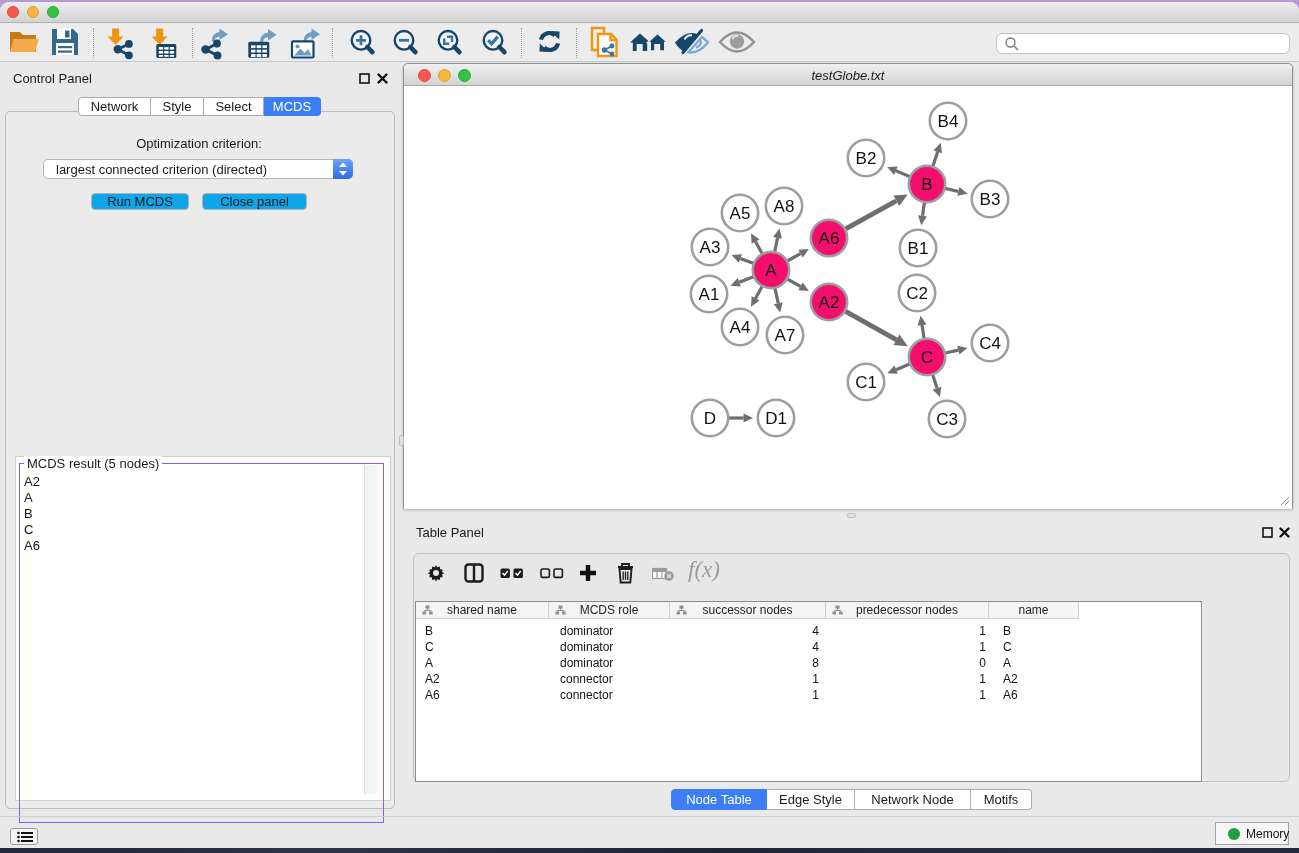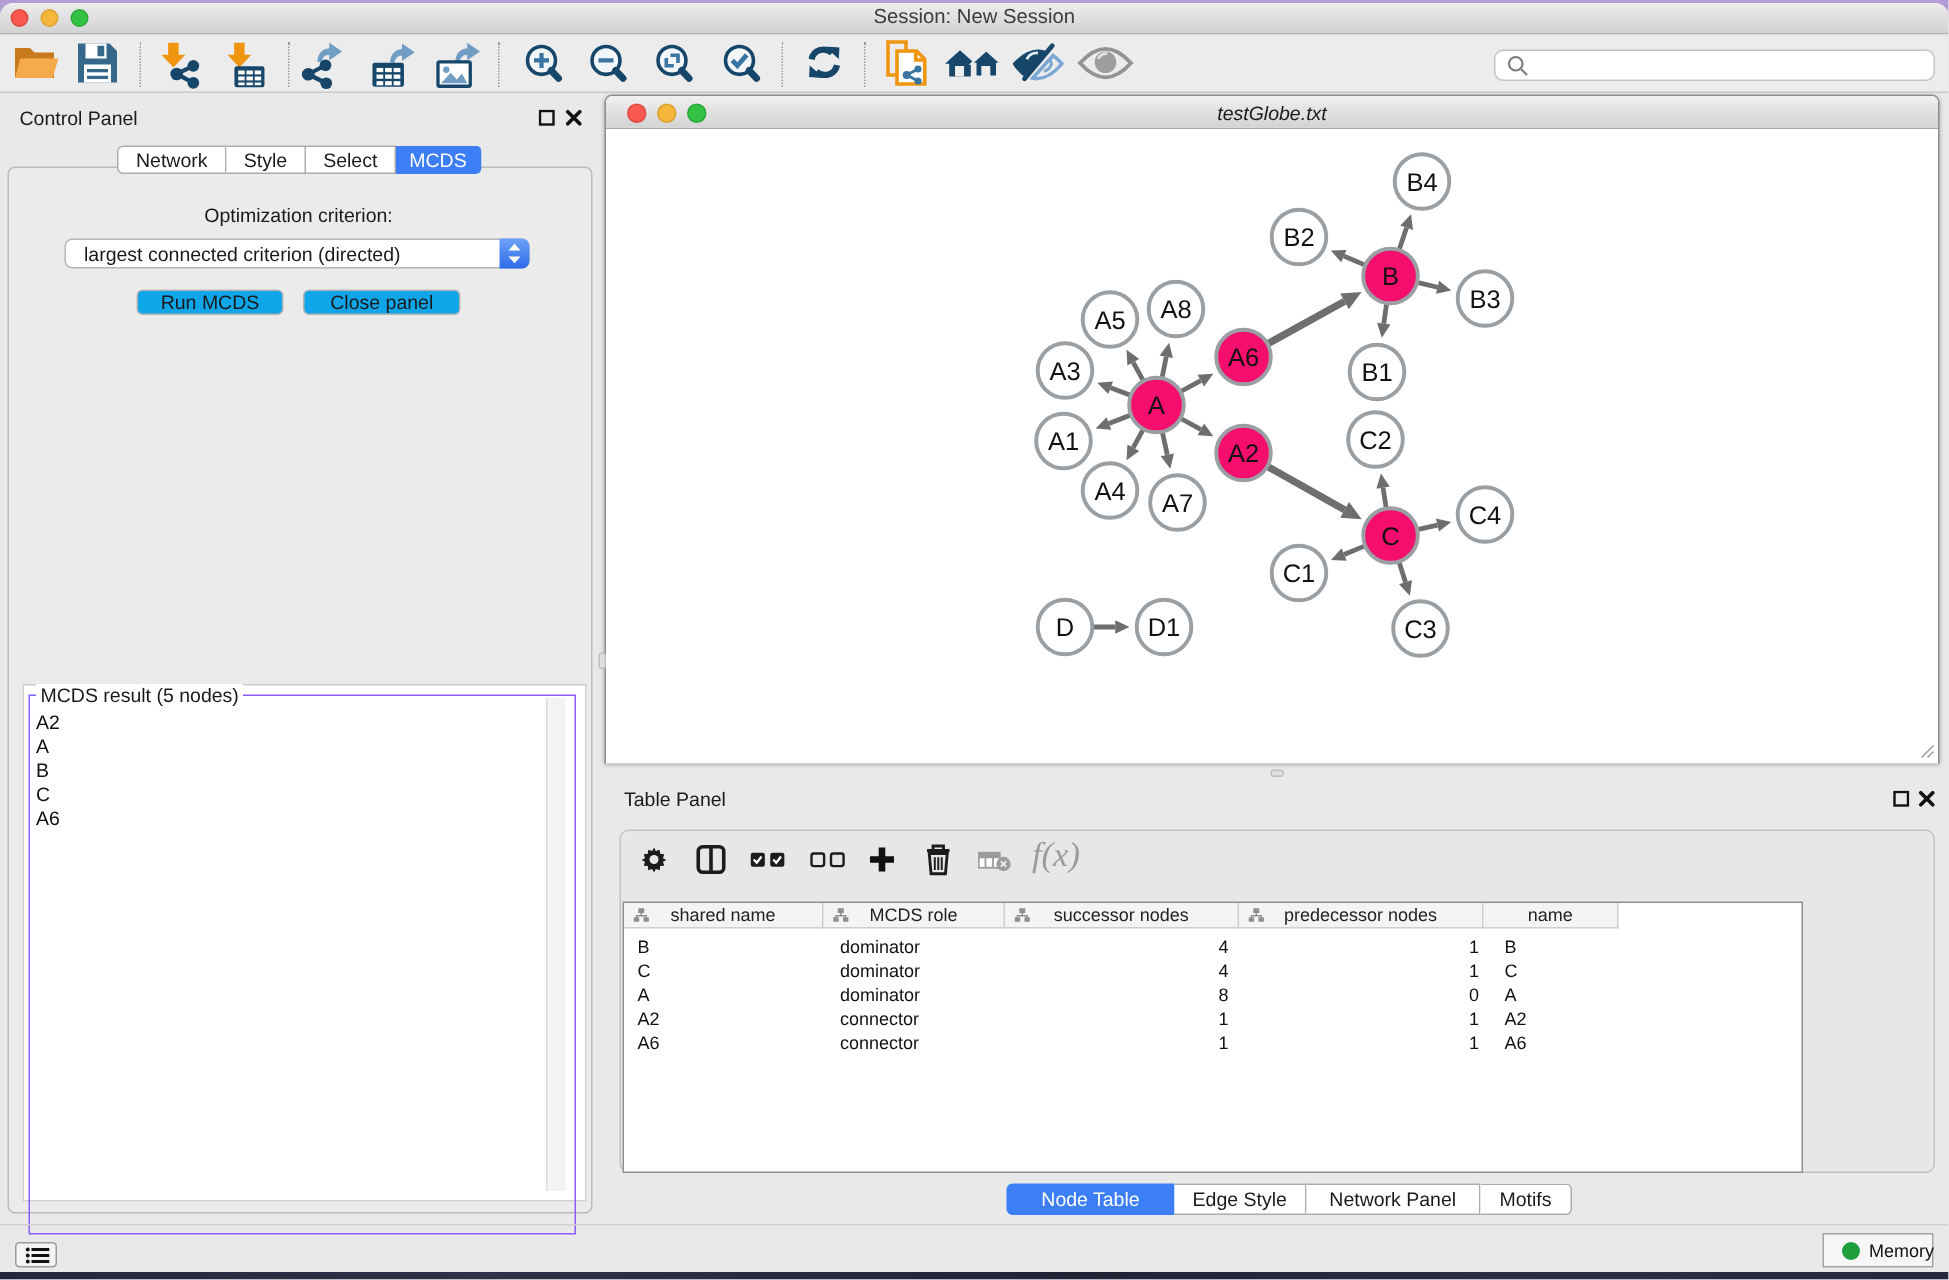--- a/index.html
+++ b/index.html
@@ -71,7 +71,6 @@
   <div class="light" style="left:7px; background:#f95951; border:0.5px solid #dd4a42;"></div>
   <div class="light" style="left:27px; background:#f5b63c; border:0.5px solid #dca12f;"></div>
   <div class="light" style="left:47px; background:#34c244; border:0.5px solid #28a938;"></div>
-  <div id="titletext">Session: New Session</div>
 </div>
 <div class="abs" id="toolbar">
 <svg class="tbi" style="left:8px;top:2px" width="34" height="32" viewBox="0 0 34 32">

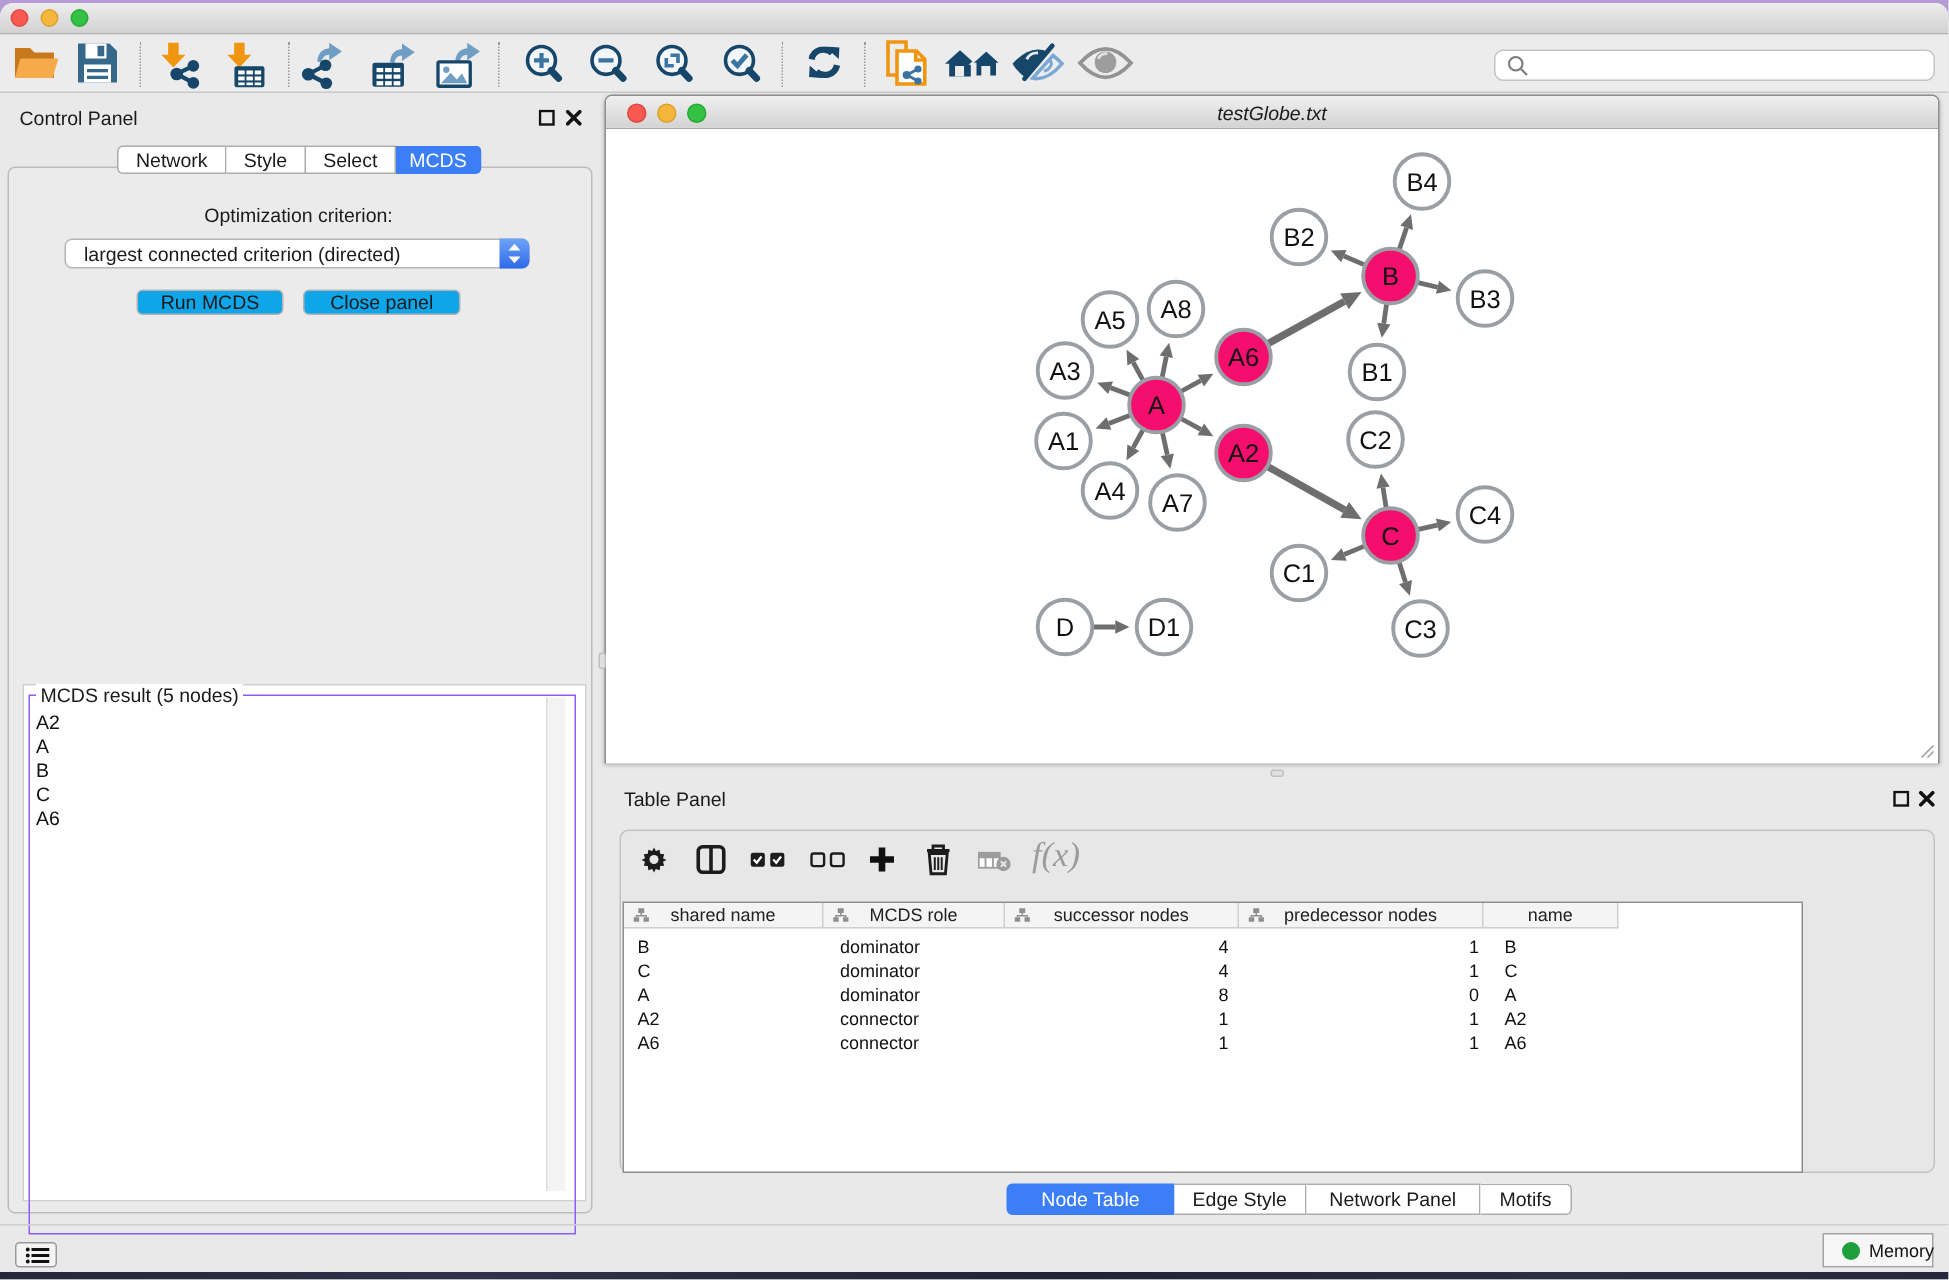--- a/index.html
+++ b/index.html
@@ -456,7 +456,7 @@
   </div>
 </div>
 <div class="segtabs" id="tp-tabs">
-  <div class="seg first sel" style="width:112px;">Node Table</div>
+  <div class="seg first sel" style="width:96px;">Node Table</div>
   <div class="seg" style="width:88px;">Edge Style</div>
   <div class="seg" style="width:116px;">Network Panel</div>
   <div class="seg last" style="width:61px;">Motifs</div>

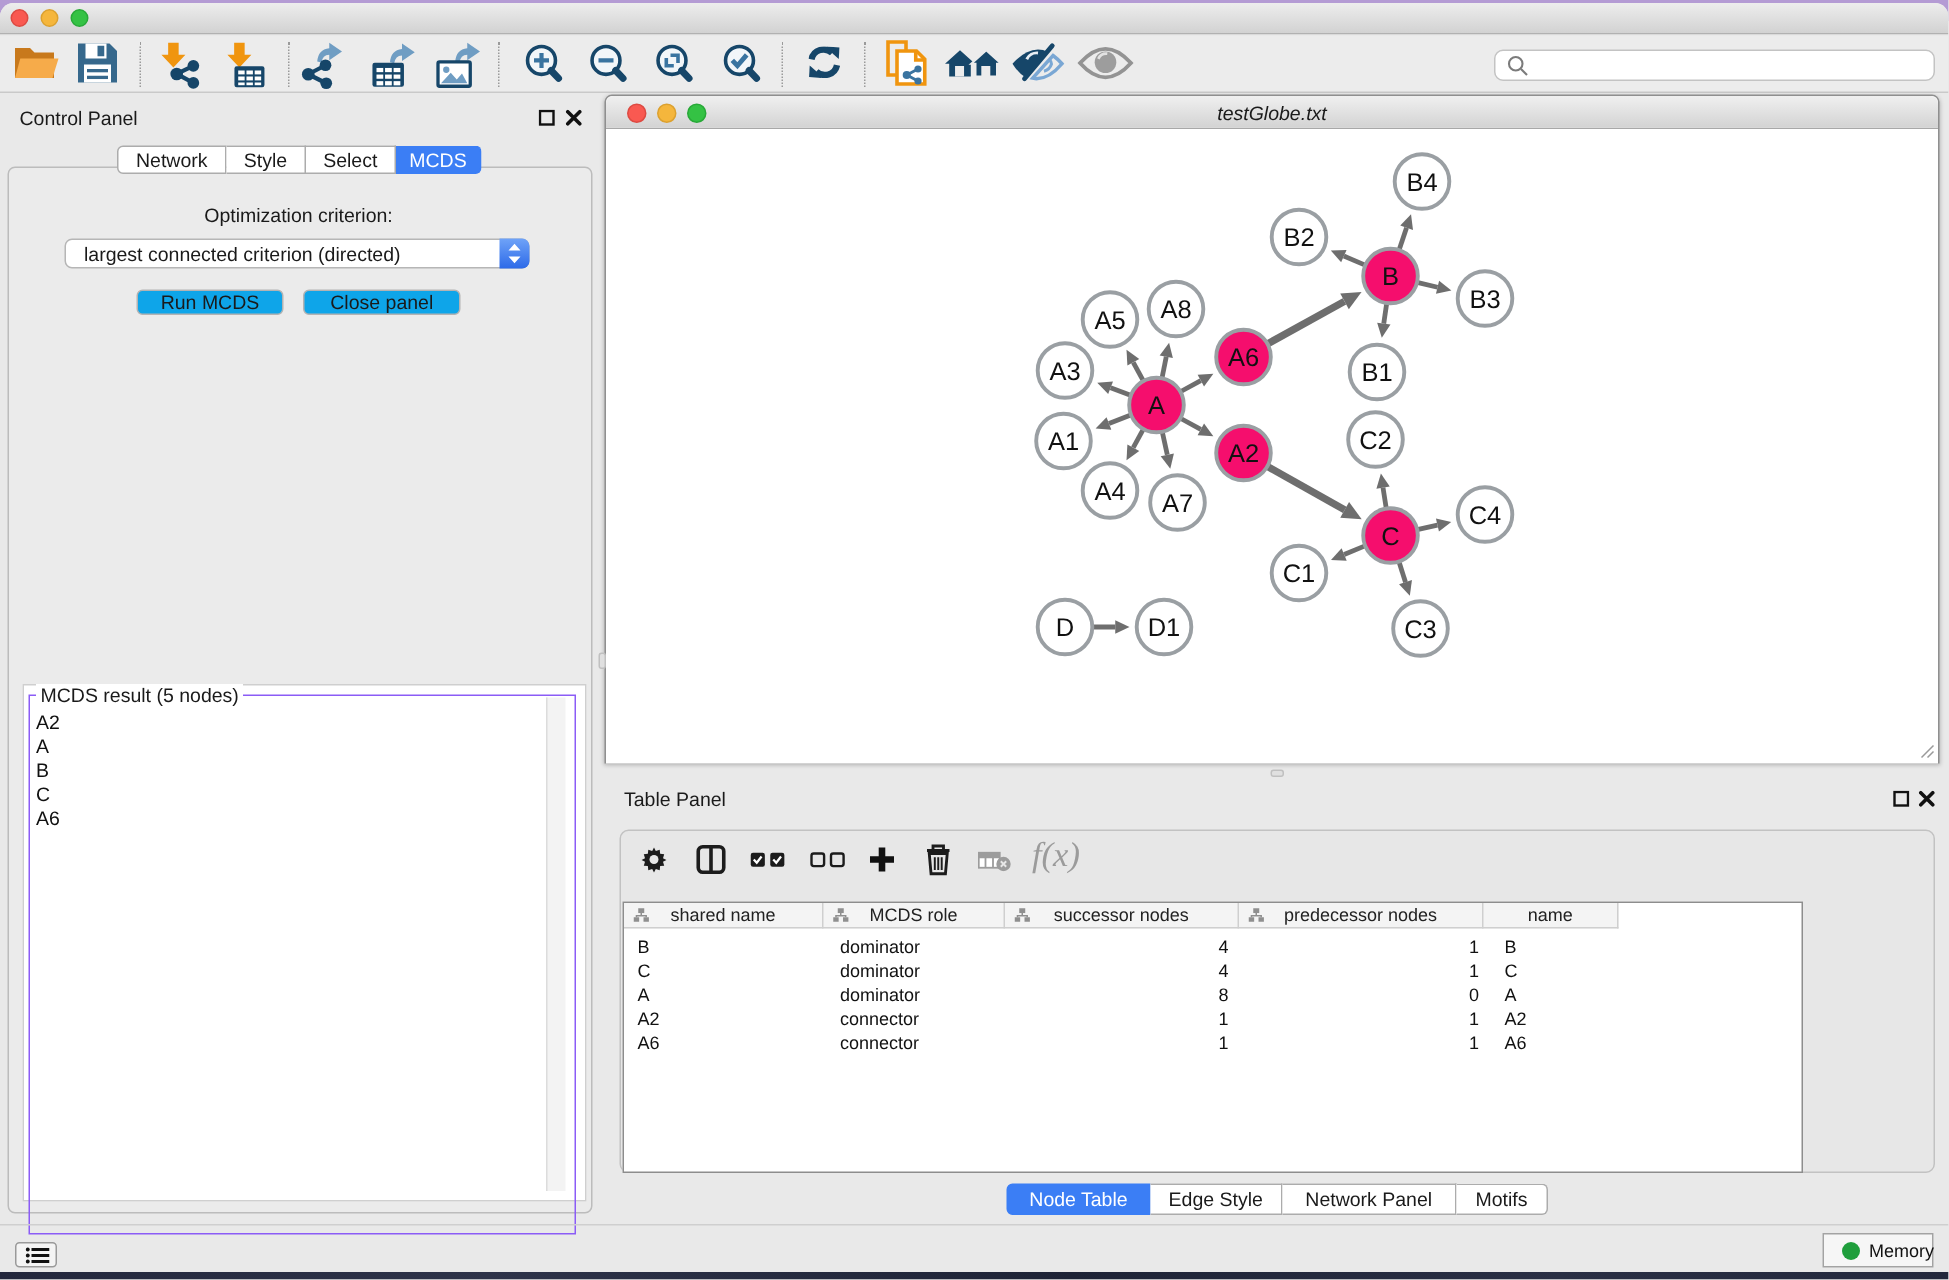--- a/index.html
+++ b/index.html
@@ -458,7 +458,7 @@
 <div class="segtabs" id="tp-tabs">
   <div class="seg first sel" style="width:96px;">Node Table</div>
   <div class="seg" style="width:88px;">Edge Style</div>
-  <div class="seg" style="width:116px;">Network Panel</div>
+  <div class="seg" style="width:116px;">Network Node</div>
   <div class="seg last" style="width:61px;">Motifs</div>
 </div>
 <div class="abs" id="statusline"></div>

